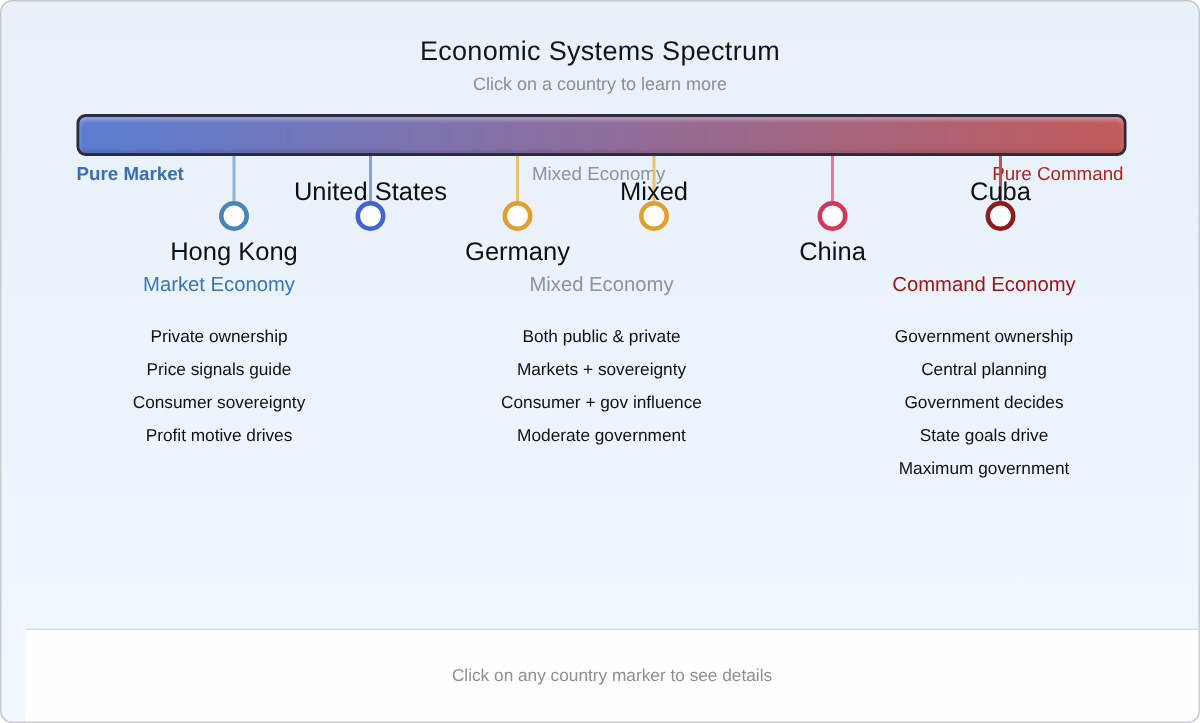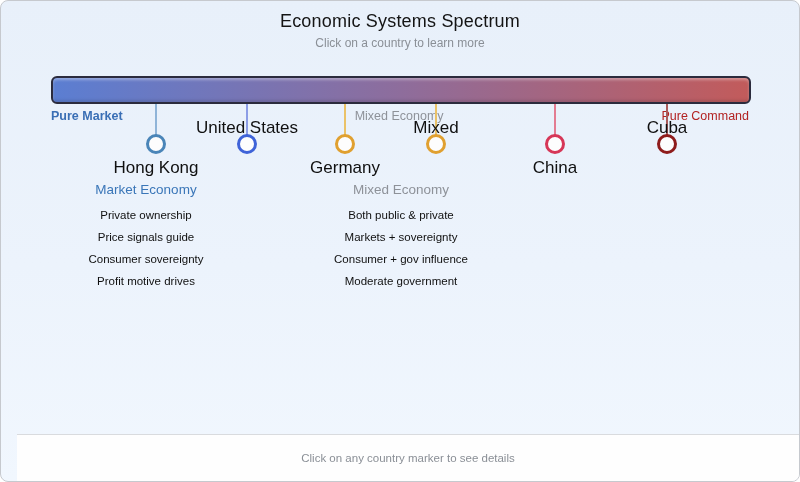--- a/index.html
+++ b/index.html
@@ -11,7 +11,7 @@
   }
   
   .header { position:absolute; top:0; left:0; right:0; text-align:center; }
-  .title  { margin-top:10px; font-size:18px; font-weight:500; color:#141414; letter-spacing:.2px; }
+  .title  { margin-top:23px; font-size:18px; font-weight:500; color:#141414; letter-spacing:.2px; }
   .subtitle { margin-top:4px; font-size:12px; color:#8a8f96; }
   
   .bar {

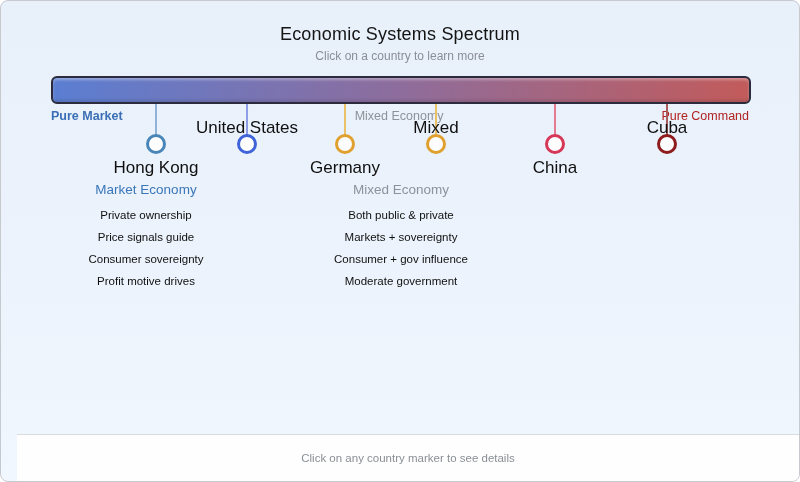--- a/index.html
+++ b/index.html
@@ -35,7 +35,7 @@
   
   .column { position:absolute; top:181px; width:250px; text-align:center; }
   .column.c0 { left:20px; } .column.c1 { left:275px; } .column.c2 { left:530px; }
-  .col-heading { font-size:13.5px; margin-bottom:7px; }
+  .col-heading { font-size:13.5px; margin-bottom:17px; }
   .col-item { font-size:11.5px; line-height:22px; color:#101010; }
   
   .footer { position:absolute; left:16px; right:0; bottom:0; height:47px; background:#fefefe;

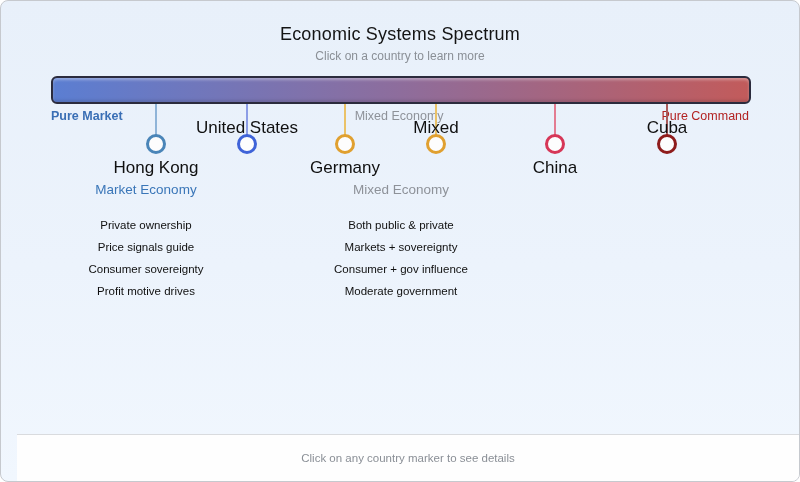--- a/index.html
+++ b/index.html
@@ -103,6 +103,14 @@
     <div class="col-item">Consumer + gov influence</div>
     <div class="col-item">Moderate government</div>
   </div>
+  <div class="column c2">
+    <div class="col-heading" style="color: rgb(163, 21, 21);">Command Economy</div>
+    <div class="col-item">Government ownership</div>
+    <div class="col-item">Central planning</div>
+    <div class="col-item">Government decides</div>
+    <div class="col-item">State goals drive</div>
+    <div class="col-item">Maximum government</div>
+  </div>
 
   <div class="footer">
     <div class="footer-text">Click on any country marker to see details</div>

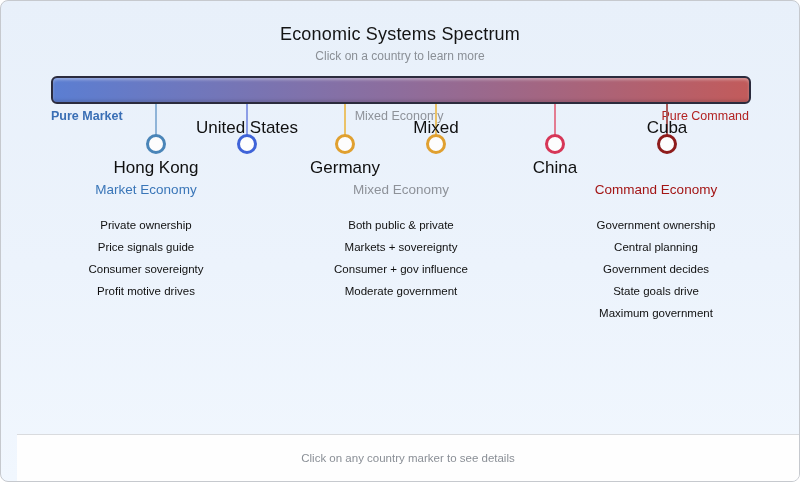--- a/index.html
+++ b/index.html
@@ -38,7 +38,7 @@
   .col-heading { font-size:13.5px; margin-bottom:17px; }
   .col-item { font-size:11.5px; line-height:22px; color:#101010; }
   
-  .footer { position:absolute; left:16px; right:0; bottom:0; height:47px; background:#fefefe;
+  .footer { position:absolute; left:16px; right:0; bottom:0; height:62px; background:#fefefe;
             border-top:1px solid #d9dbde; display:flex; align-items:center; justify-content:center; }
   .footer-text { font-size:11.5px; color:#8a8f96; }
 </style>

